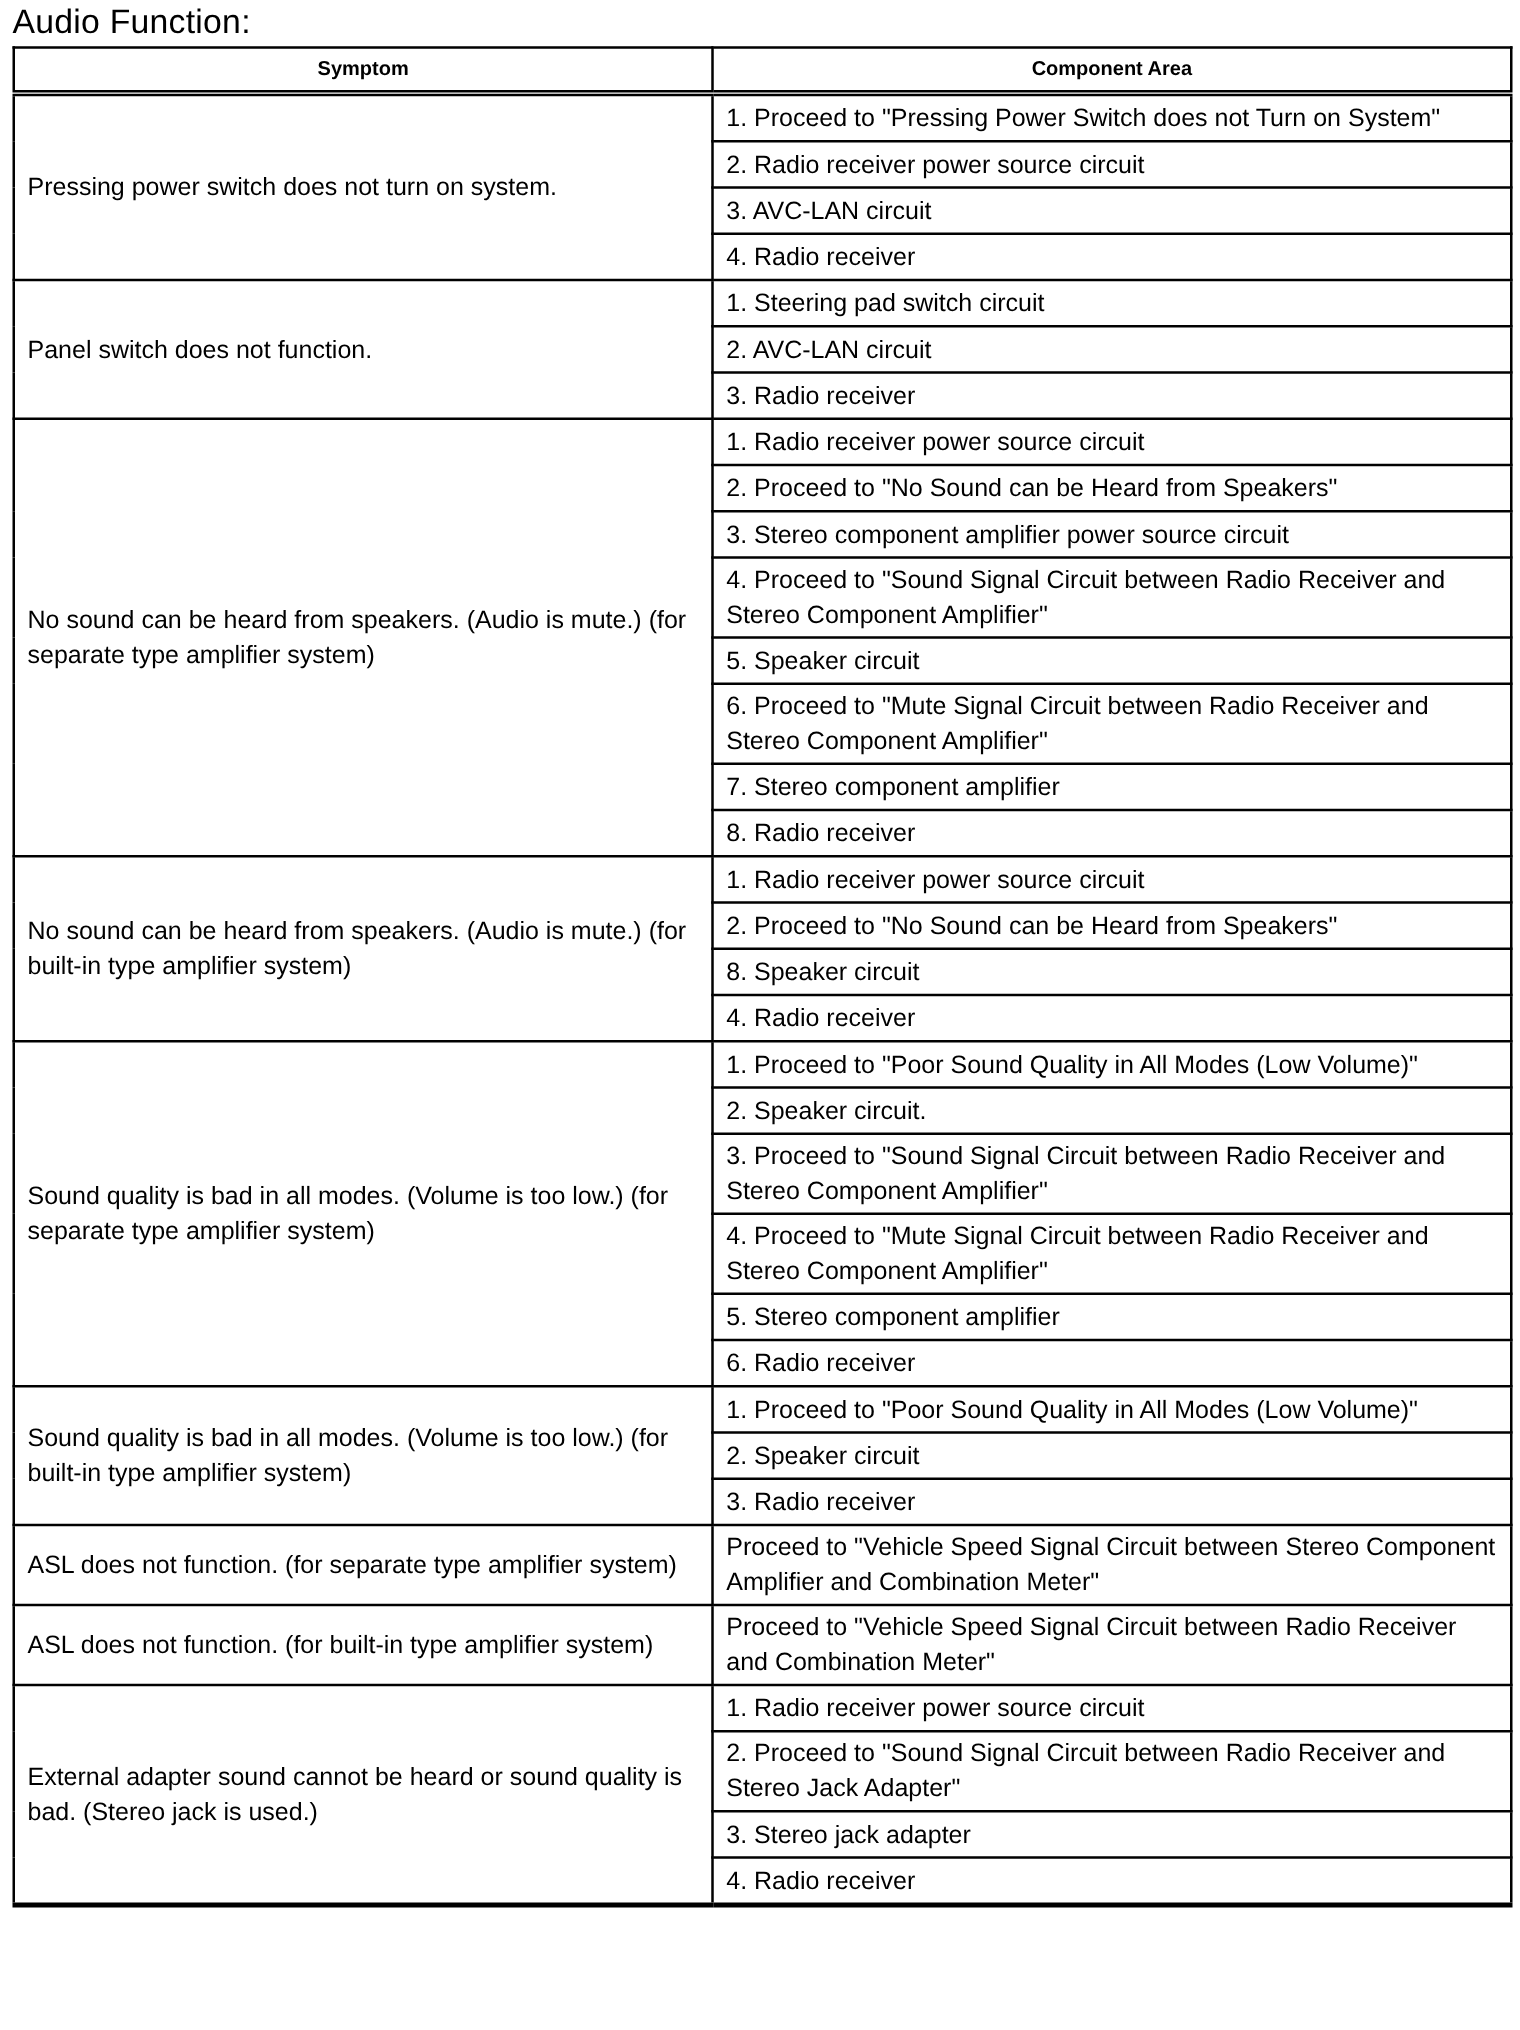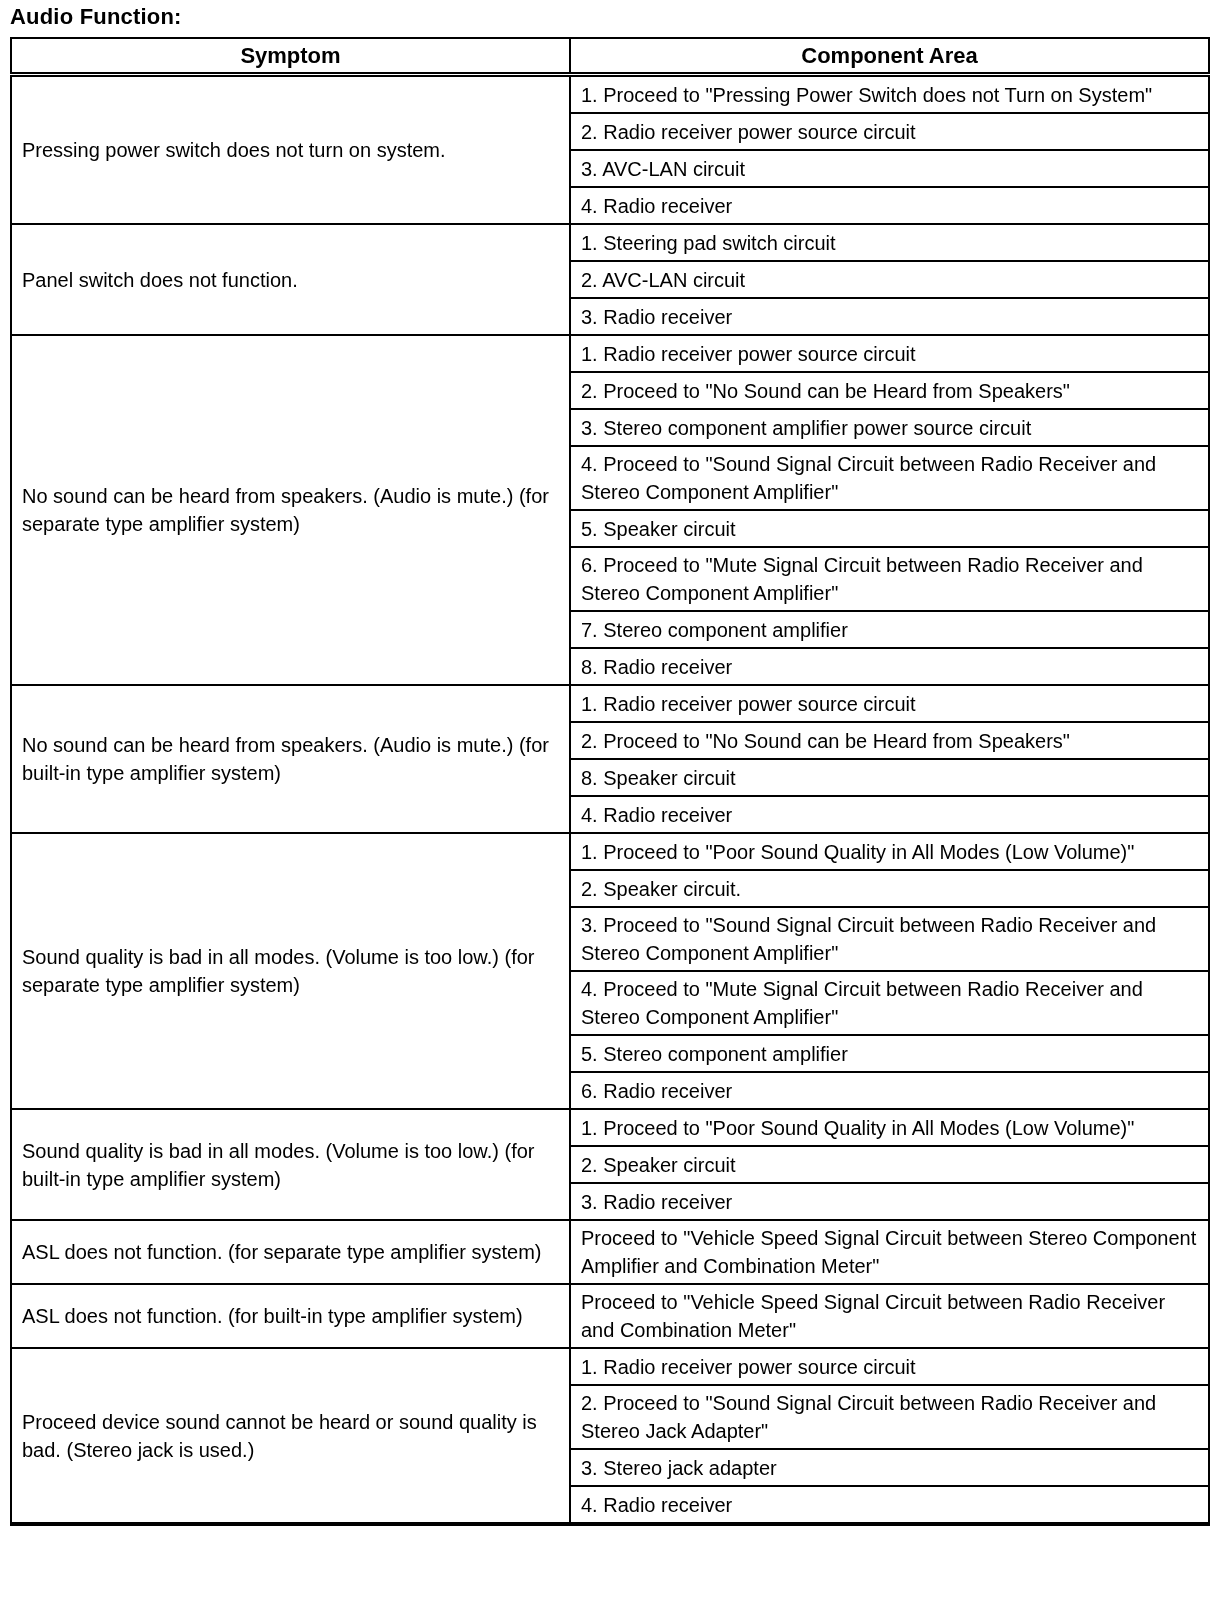--- a/index.html
+++ b/index.html
@@ -9,7 +9,7 @@
   }
   .title {
     position: absolute; left: 10px; top: 0px;
-    font-size: 22px; font-weight: bold; letter-spacing: 0.2px; line-height: 34px; text-align: center;
+    font-size: 27px; font-weight: normal; letter-spacing: 0.2px; line-height: 34px; text-align: center;
   }
   table.trouble {
     position: absolute; left: 10px; top: 37px;

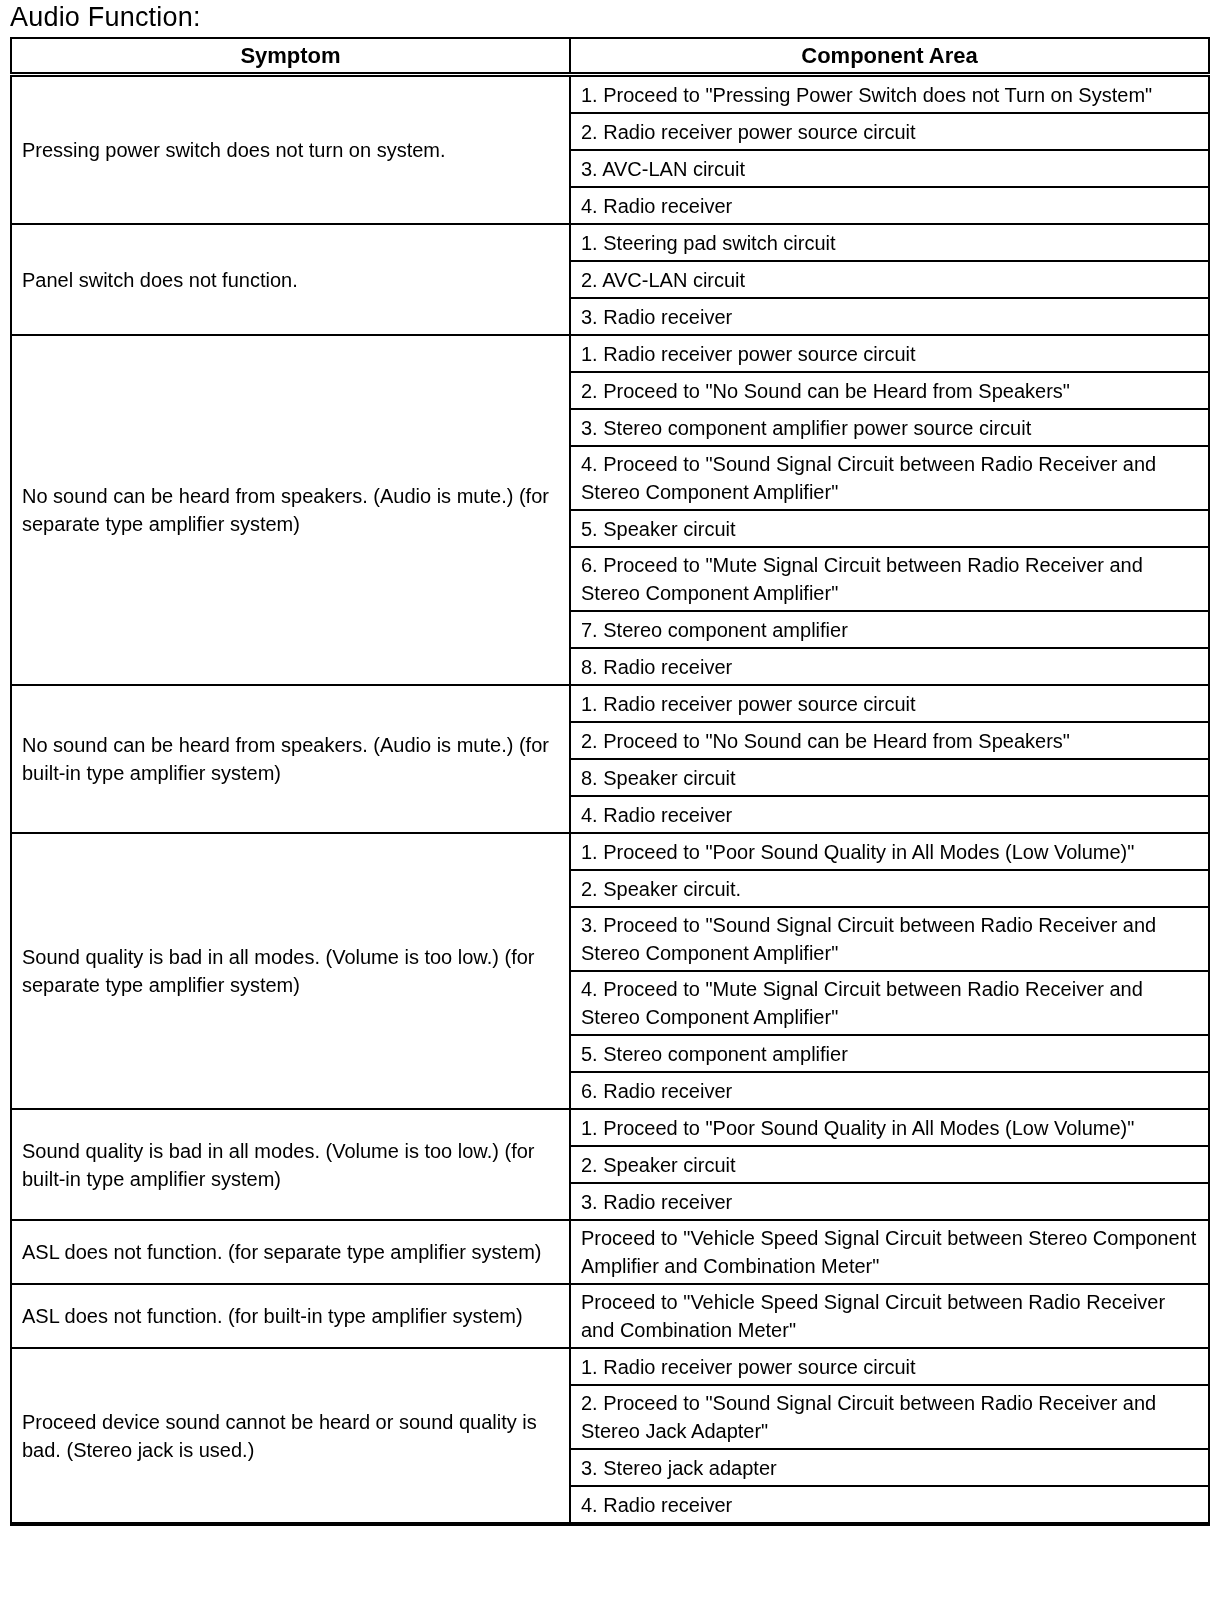--- a/index.html
+++ b/index.html
@@ -28,7 +28,7 @@
     text-align: left;
   }
   table.trouble th {
-    text-align: center; font-weight: bold; height: 33px; font-size: 22px;
+    text-align: center; font-weight: bold; height: 33px; font-size: 16px;
   }
   table.trouble thead tr { border-bottom: 5px double #000; }
   table.trouble thead th { border-bottom: 5px double #000; }

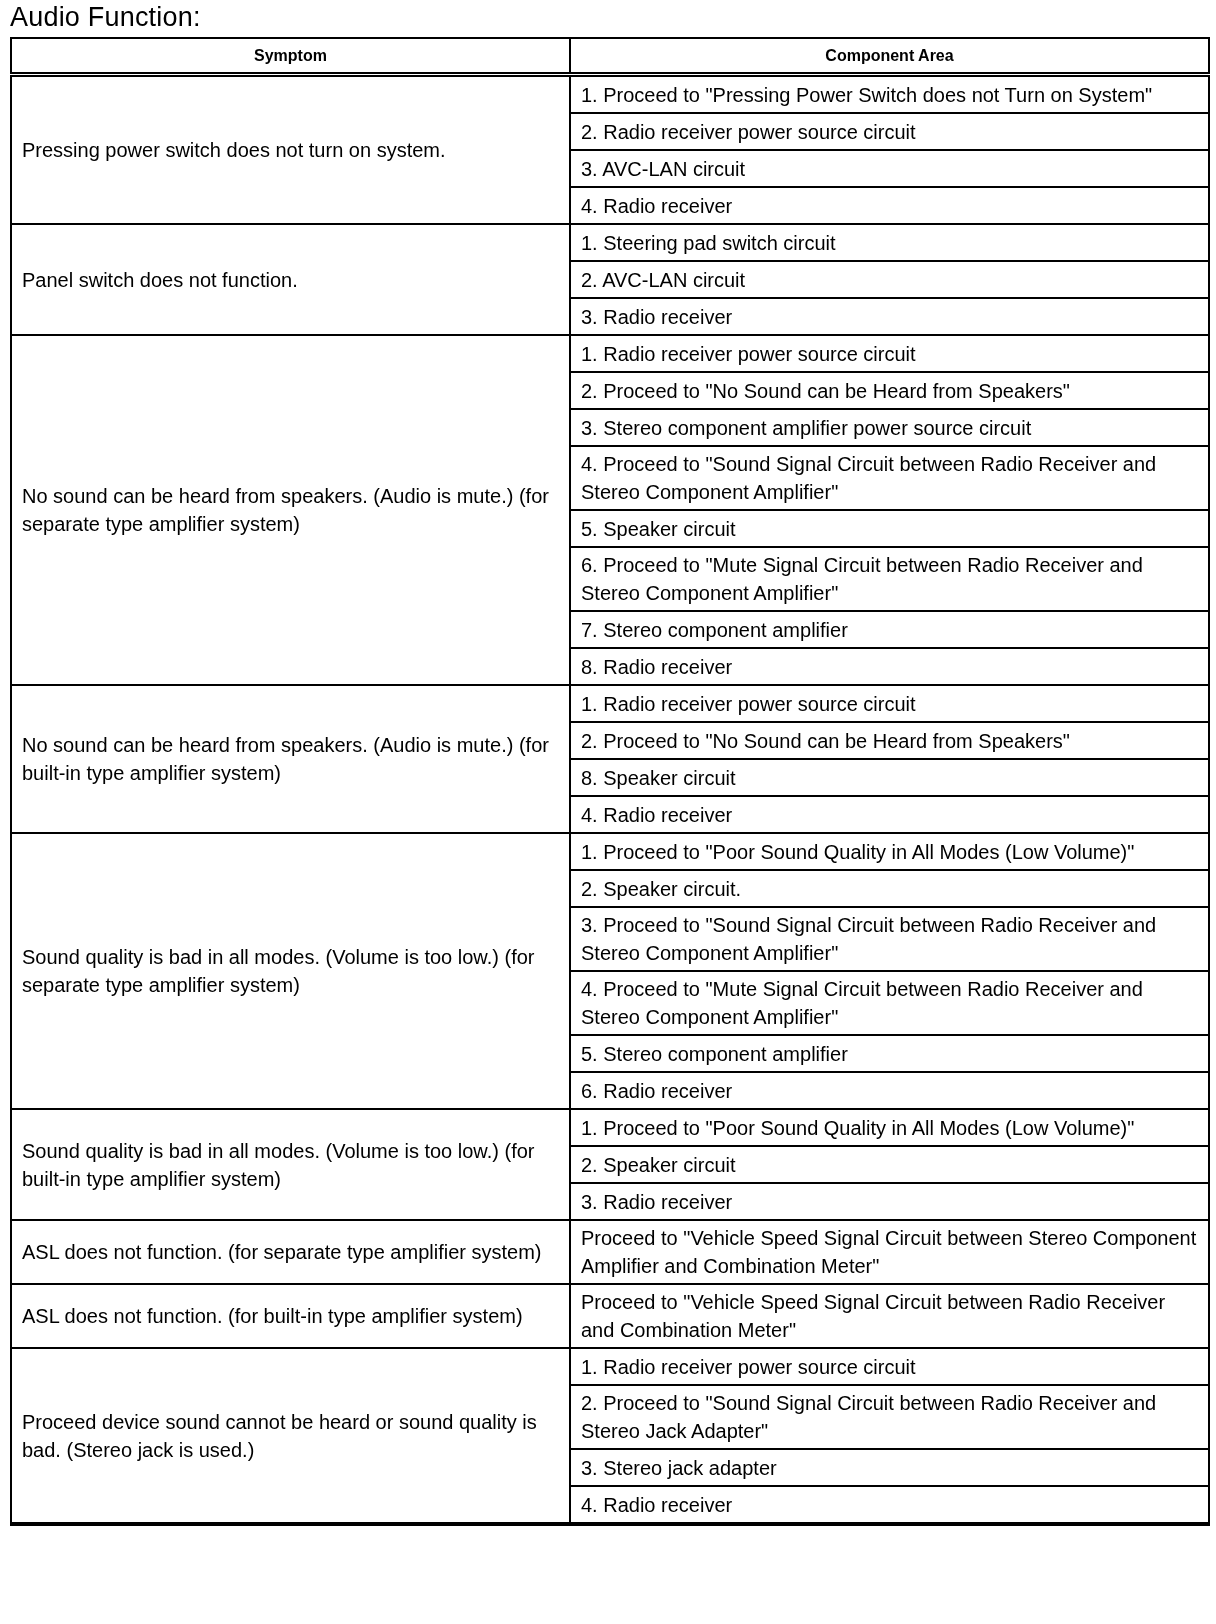--- a/index.html
+++ b/index.html
@@ -154,7 +154,7 @@
         <td class="area two">Proceed to "Vehicle Speed Signal Circuit between Radio Receiver and Combination Meter"</td>
       </tr>
       <tr class="grp-start">
-        <td class="sym" rowspan="4" style="border-bottom: 4px solid rgb(0, 0, 0);">Proceed device sound cannot be heard or sound quality is bad. (Stereo jack is used.)</td>
+        <td class="sym" rowspan="4" style="border-bottom: 4px solid rgb(0, 0, 0);">External adapter sound cannot be heard or sound quality is bad. (Stereo jack is used.)</td>
         <td class="area">1. Radio receiver power source circuit</td>
       </tr>
       <tr>

